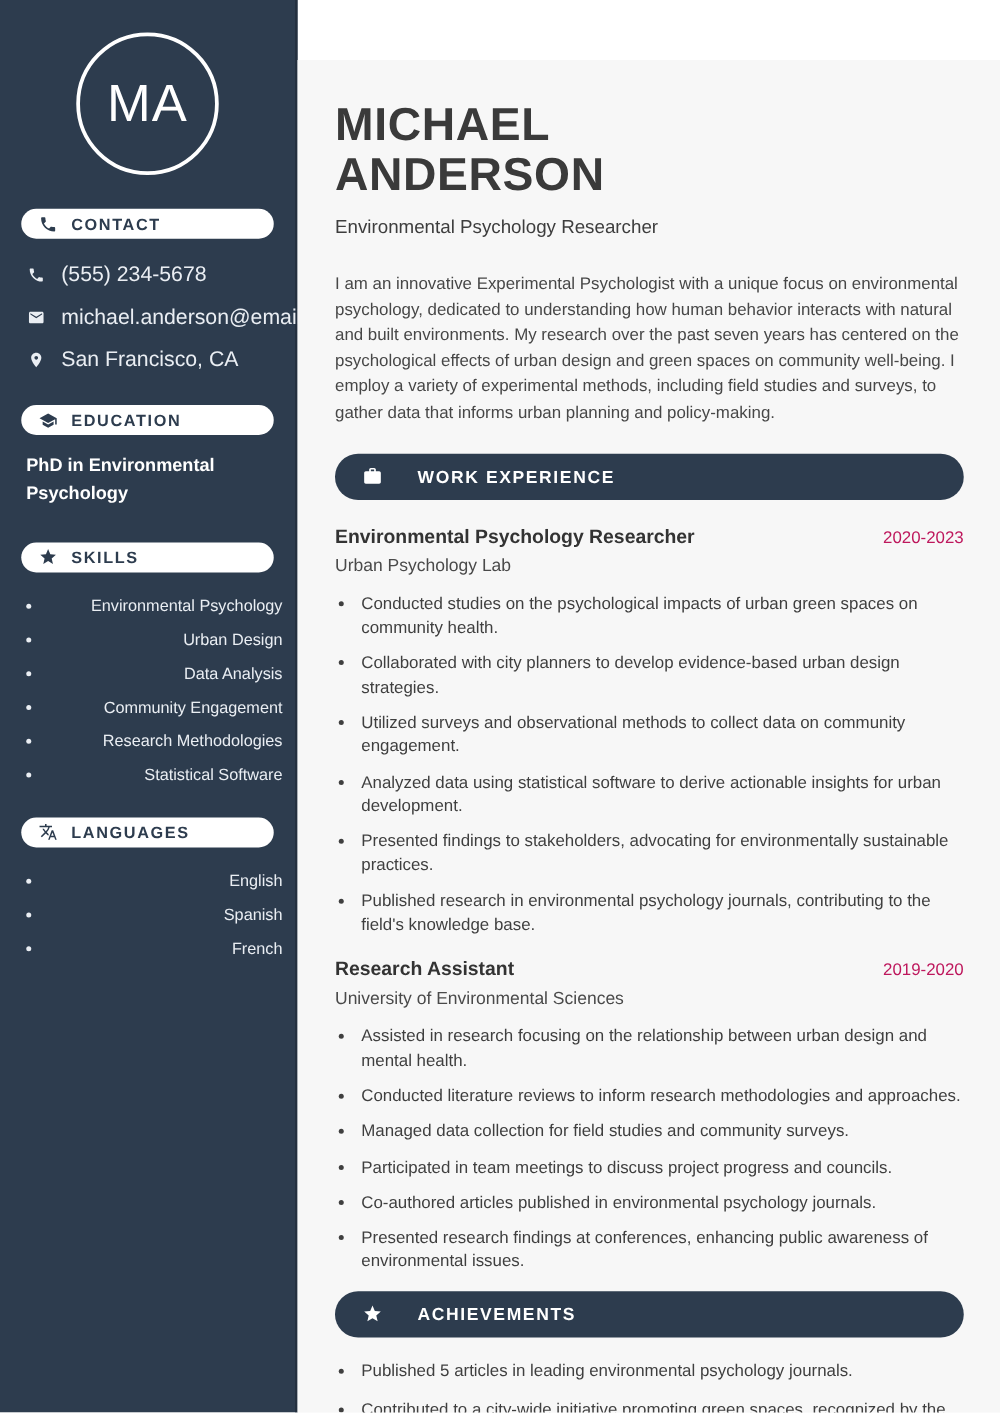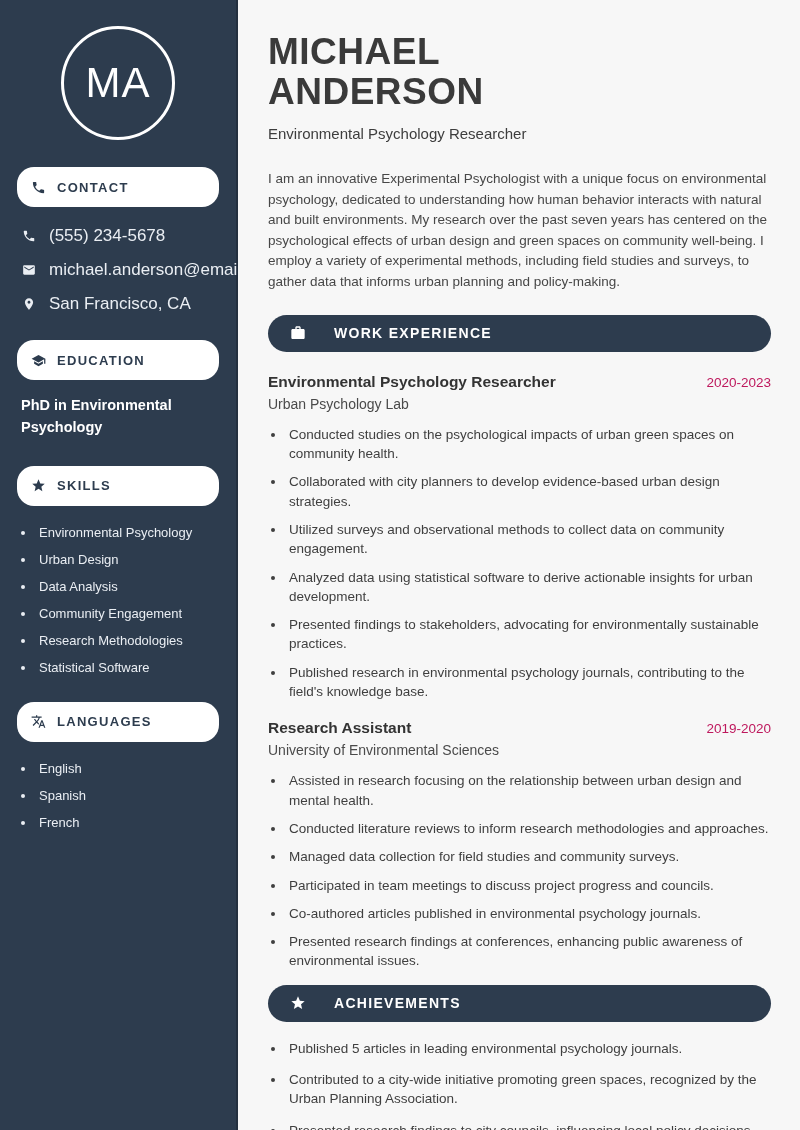--- a/index.html
+++ b/index.html
@@ -52,7 +52,7 @@
   .side-list li { margin-bottom: 12px; padding-left: 3px; }
 
   
-  .main { flex: 1; background: var(--page-bg); padding: 30px 29px 30px 30px; }
+  .main { flex: 1; background: var(--page-bg); padding: 30px 29px 30px 30px; margin-top: 48px; }
   .name {
     font-size: 37px; font-weight: bold; color: var(--ink);
     line-height: 1.08; letter-spacing: 0.5px;

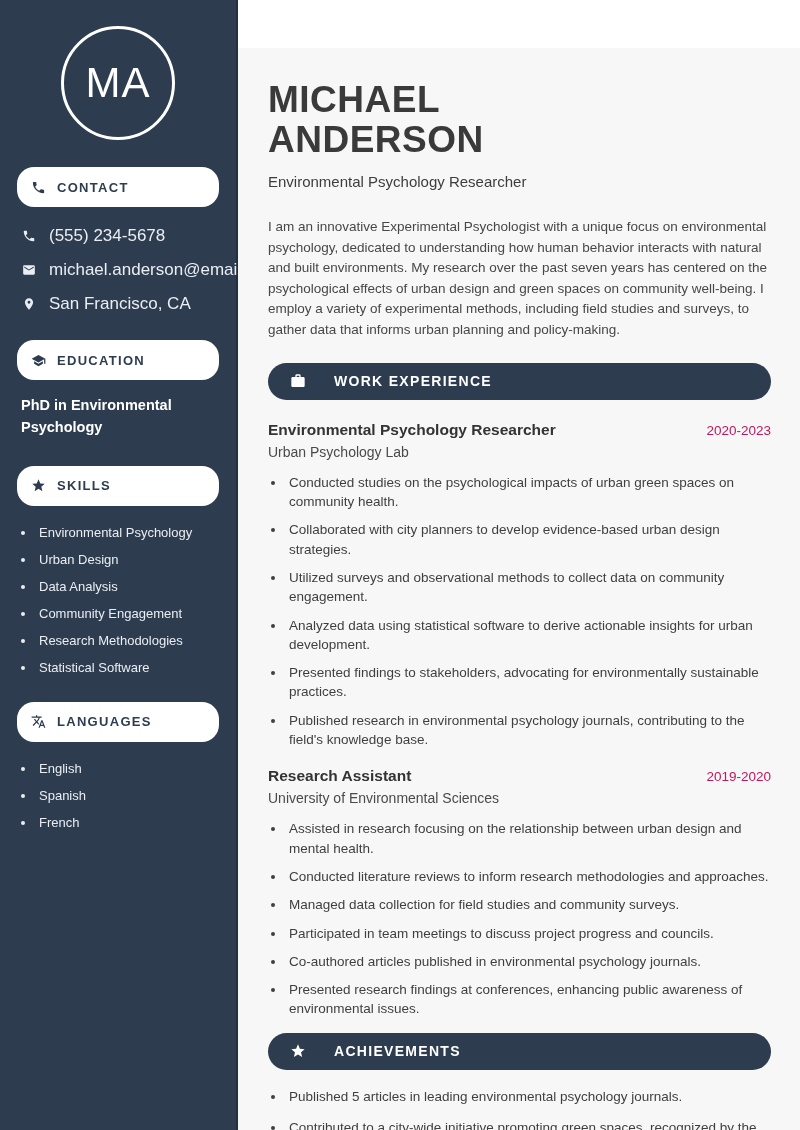--- a/index.html
+++ b/index.html
@@ -32,7 +32,7 @@
   }
   .side-pill {
     background: #fff; color: var(--navy);
-    border-radius: 17px; height: 40px;
+    border-radius: 17px; height: 24px;
     margin: 0 17px 17px 17px;
     display: flex; align-items: center; gap: 11px;
     padding: 0 14px;

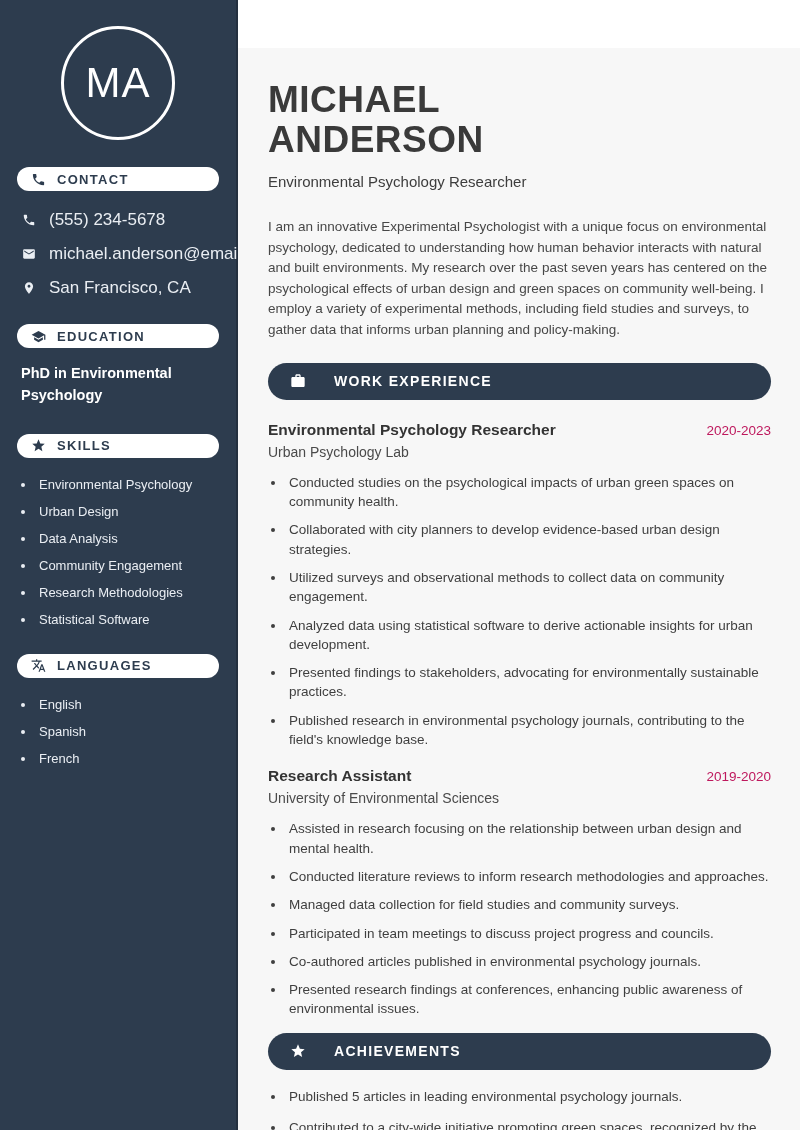--- a/index.html
+++ b/index.html
@@ -48,7 +48,7 @@
   .edu-degree { font-weight: bold; font-size: 14.5px; line-height: 1.5; color: #fff; margin: 0 0 7px 0; }
   .edu-school { font-size: 13.5px; line-height: 1.65; color: #dfe5ec; }
 
-  .side-list { margin: 0 0 27px 0; padding: 2px 10px 0 36px; font-size: 13px; color: #eaeef3; }
+  .side-list { margin: 0 0 27px 0; padding: 2px 10px 0 36px; font-size: 13px; color: #eaeef3; text-align: right; }
   .side-list li { margin-bottom: 12px; padding-left: 3px; }
 
   

